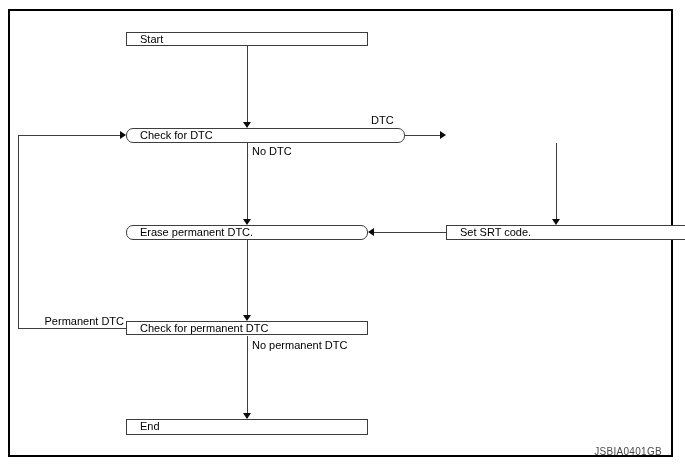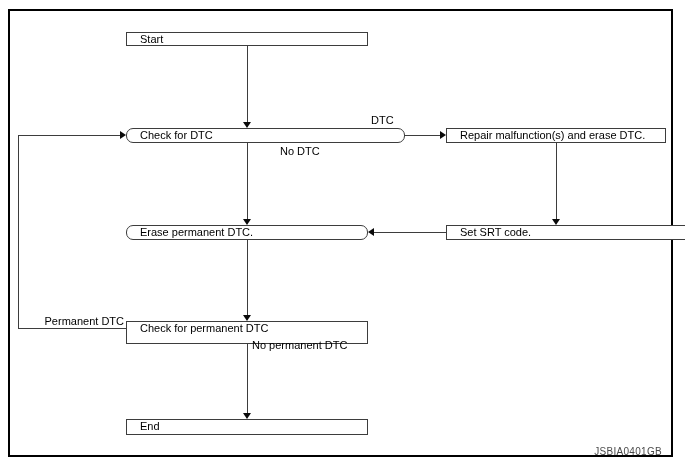--- a/index.html
+++ b/index.html
@@ -102,7 +102,6 @@
 
   <div class="node" style="left:126px; top:32px;  width:242px; height:14px;">Start</div>
   <div class="node" style="left:126px; top:128px; width:279px; height:15px;border-radius:7px;">Check for DTC</div>
-  <div class="node" style="left:446px; top:128px; width:220px; height:15px;">Repair malfunction(s) and erase DTC.</div>
   <div class="node" style="left:446px; top:225px; width:260px; height:15px;">Set SRT code.</div>
   <div class="node" style="left:126px; top:225px; width:242px; height:15px;border-radius:7px;">Erase permanent DTC.</div>
   <div class="node" style="left:126px; top:321px; width:242px; height:23px;">Check for permanent DTC</div>

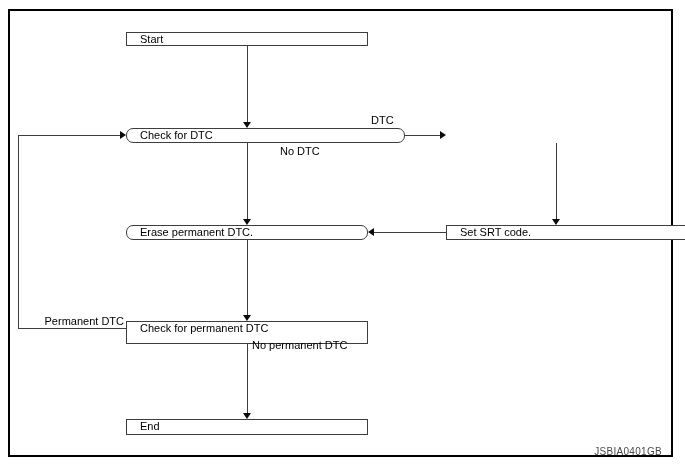--- a/index.html
+++ b/index.html
@@ -108,7 +108,7 @@
   <div class="node" style="left:126px; top:419px; width:242px; height:16px;">End</div>
 
   <div class="edge-label" style="left:371px; top:115px;">DTC</div>
-  <div class="edge-label" style="left:252px; top:146px;margin-left:28px;">No DTC</div>
+  <div class="edge-label" style="left:252px; top:146px;">No DTC</div>
   <div class="edge-label" style="left:20px;  top:316px; width:104px; text-align:right;">Permanent DTC</div>
   <div class="edge-label" style="left:252px; top:340px;">No permanent DTC</div>
 

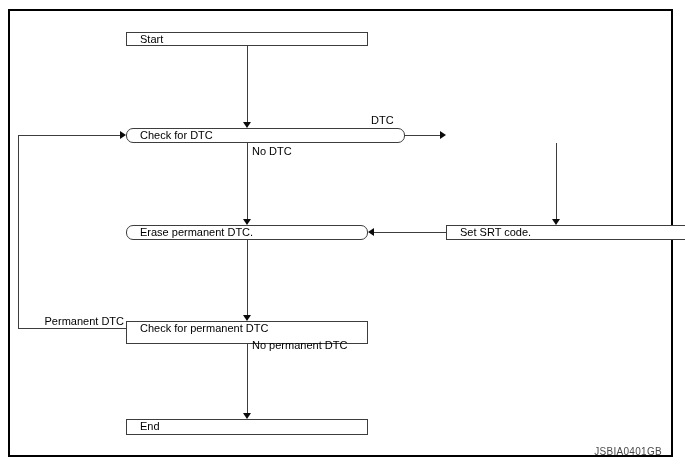--- a/index.html
+++ b/index.html
@@ -104,7 +104,7 @@
   <div class="node" style="left:126px; top:128px; width:279px; height:15px;border-radius:7px;">Check for DTC</div>
   <div class="node" style="left:446px; top:225px; width:260px; height:15px;">Set SRT code.</div>
   <div class="node" style="left:126px; top:225px; width:242px; height:15px;border-radius:7px;">Erase permanent DTC.</div>
-  <div class="node" style="left:126px; top:321px; width:242px; height:23px;">Check for permanent DTC</div>
+  <div class="node" style="left:126px; top:321px; width:242px; height:14px;">Check for permanent DTC</div>
   <div class="node" style="left:126px; top:419px; width:242px; height:16px;">End</div>
 
   <div class="edge-label" style="left:371px; top:115px;">DTC</div>

